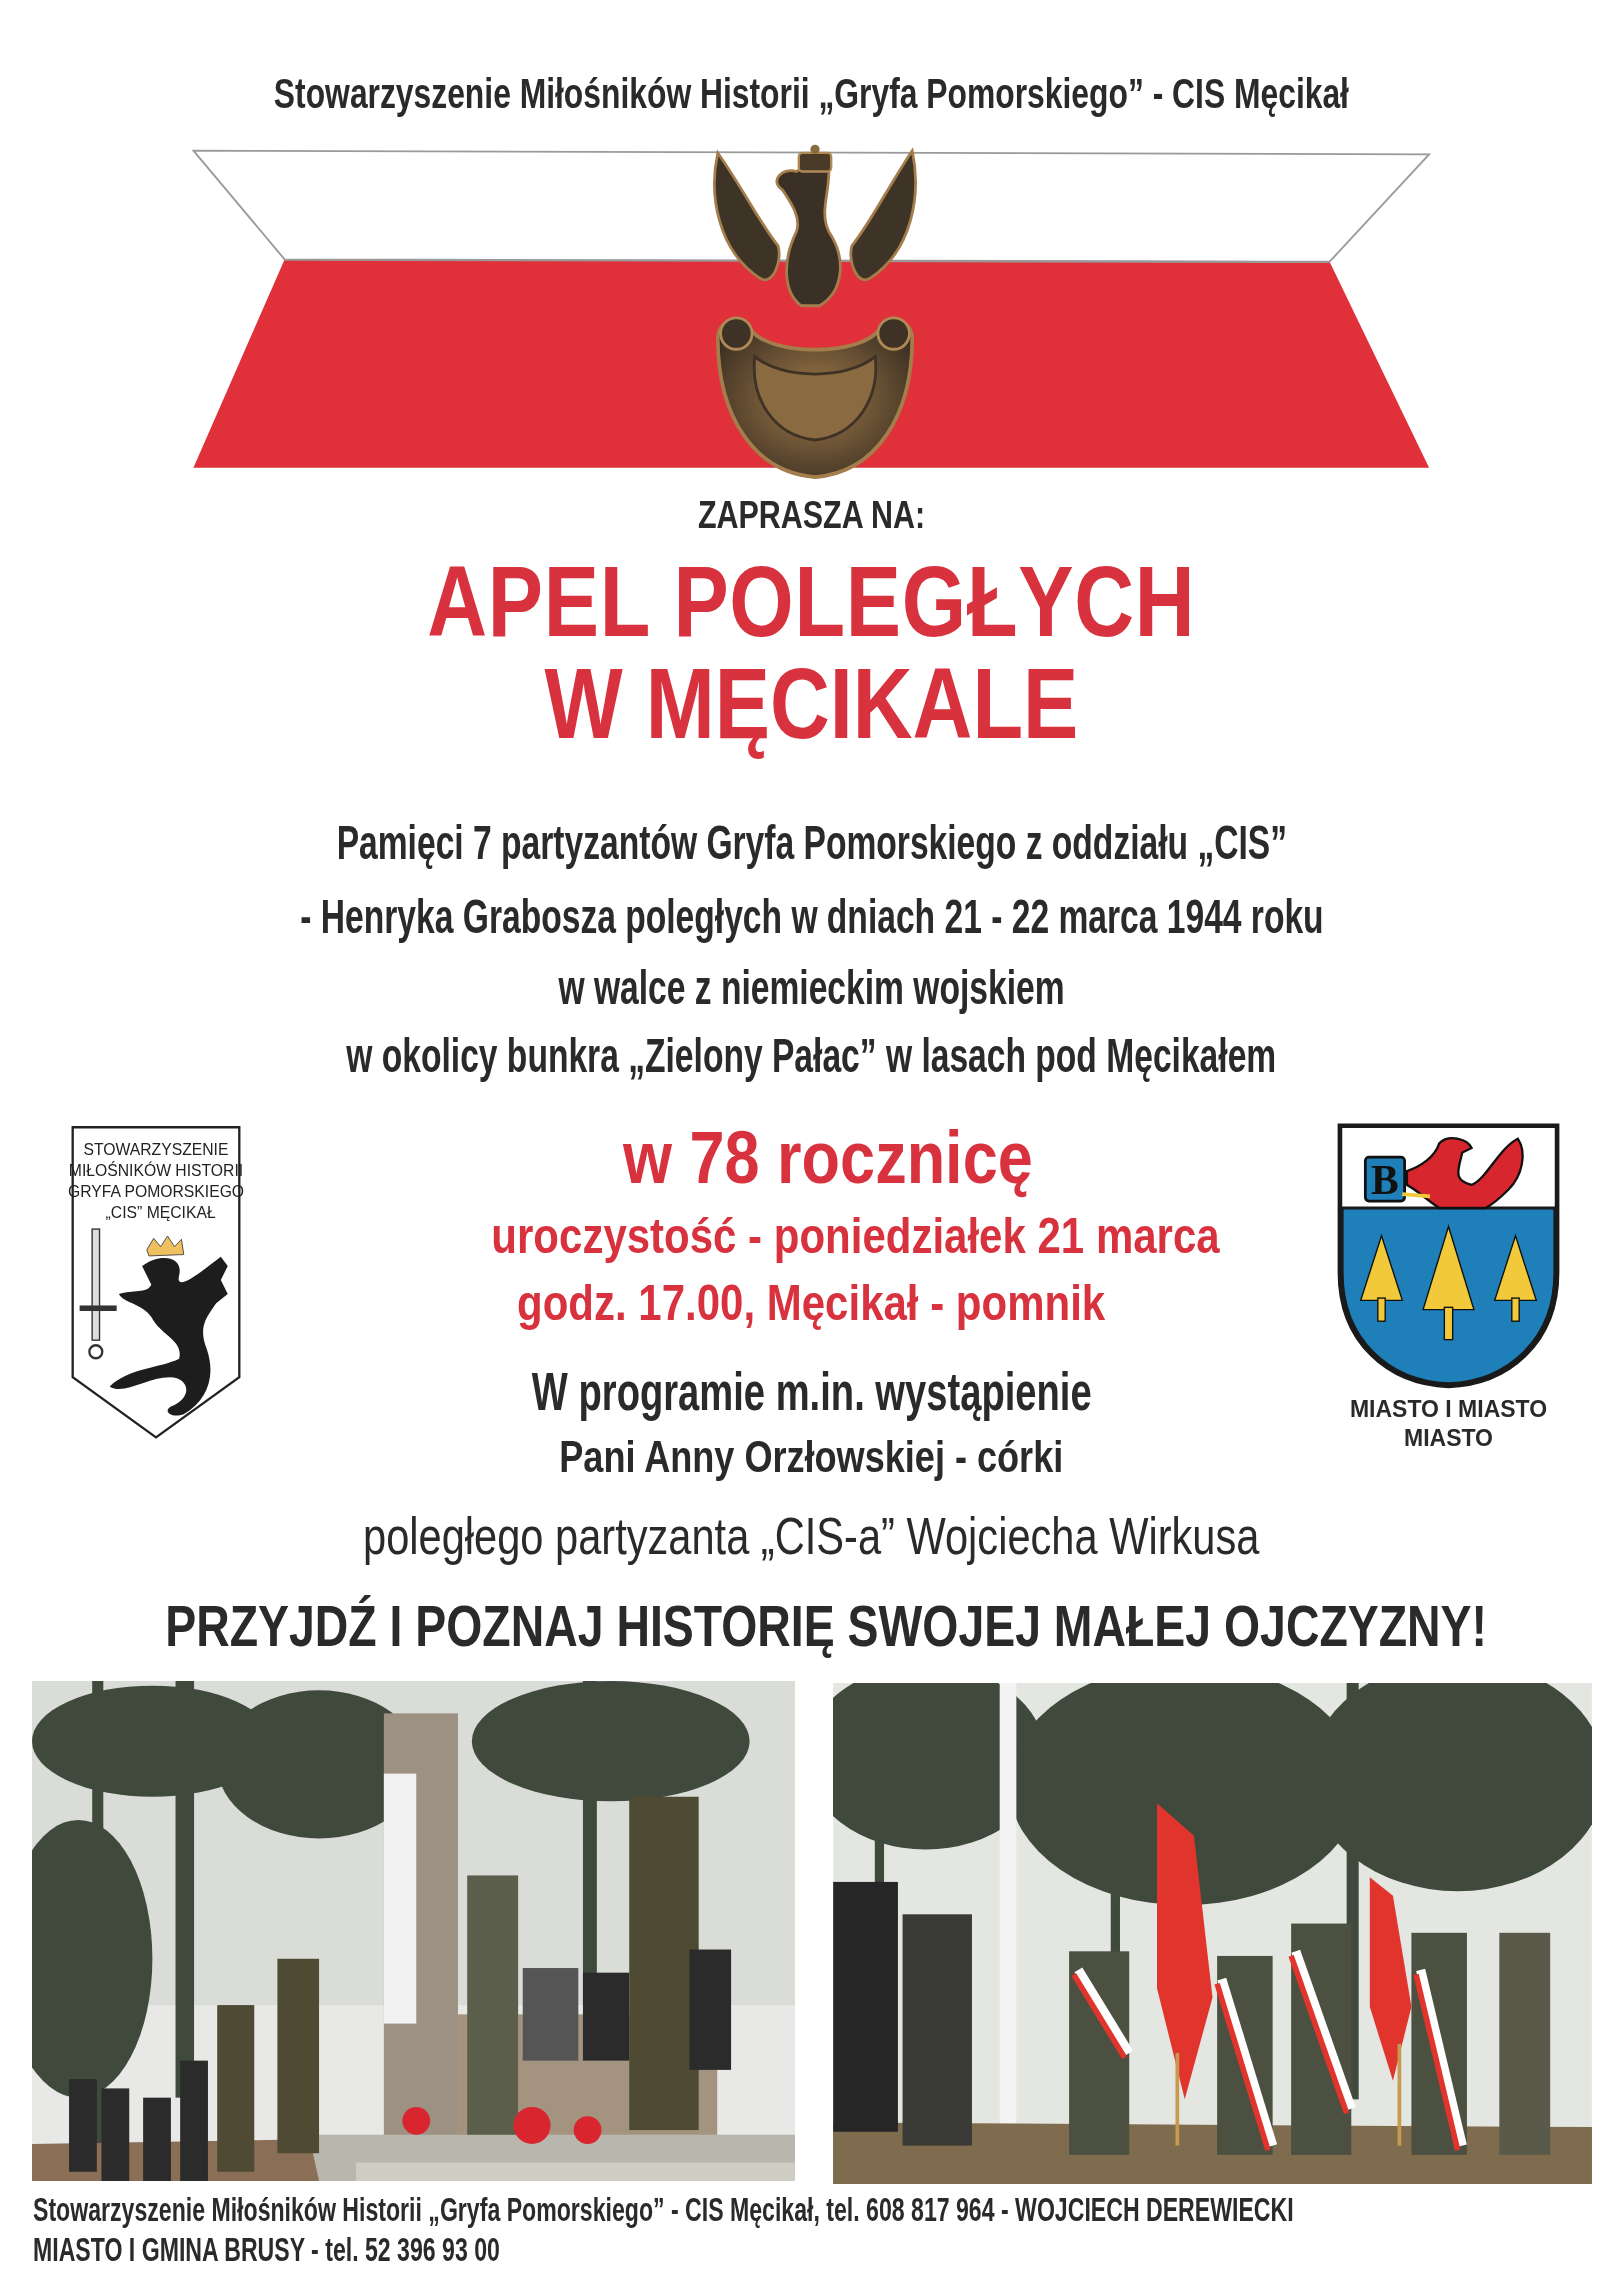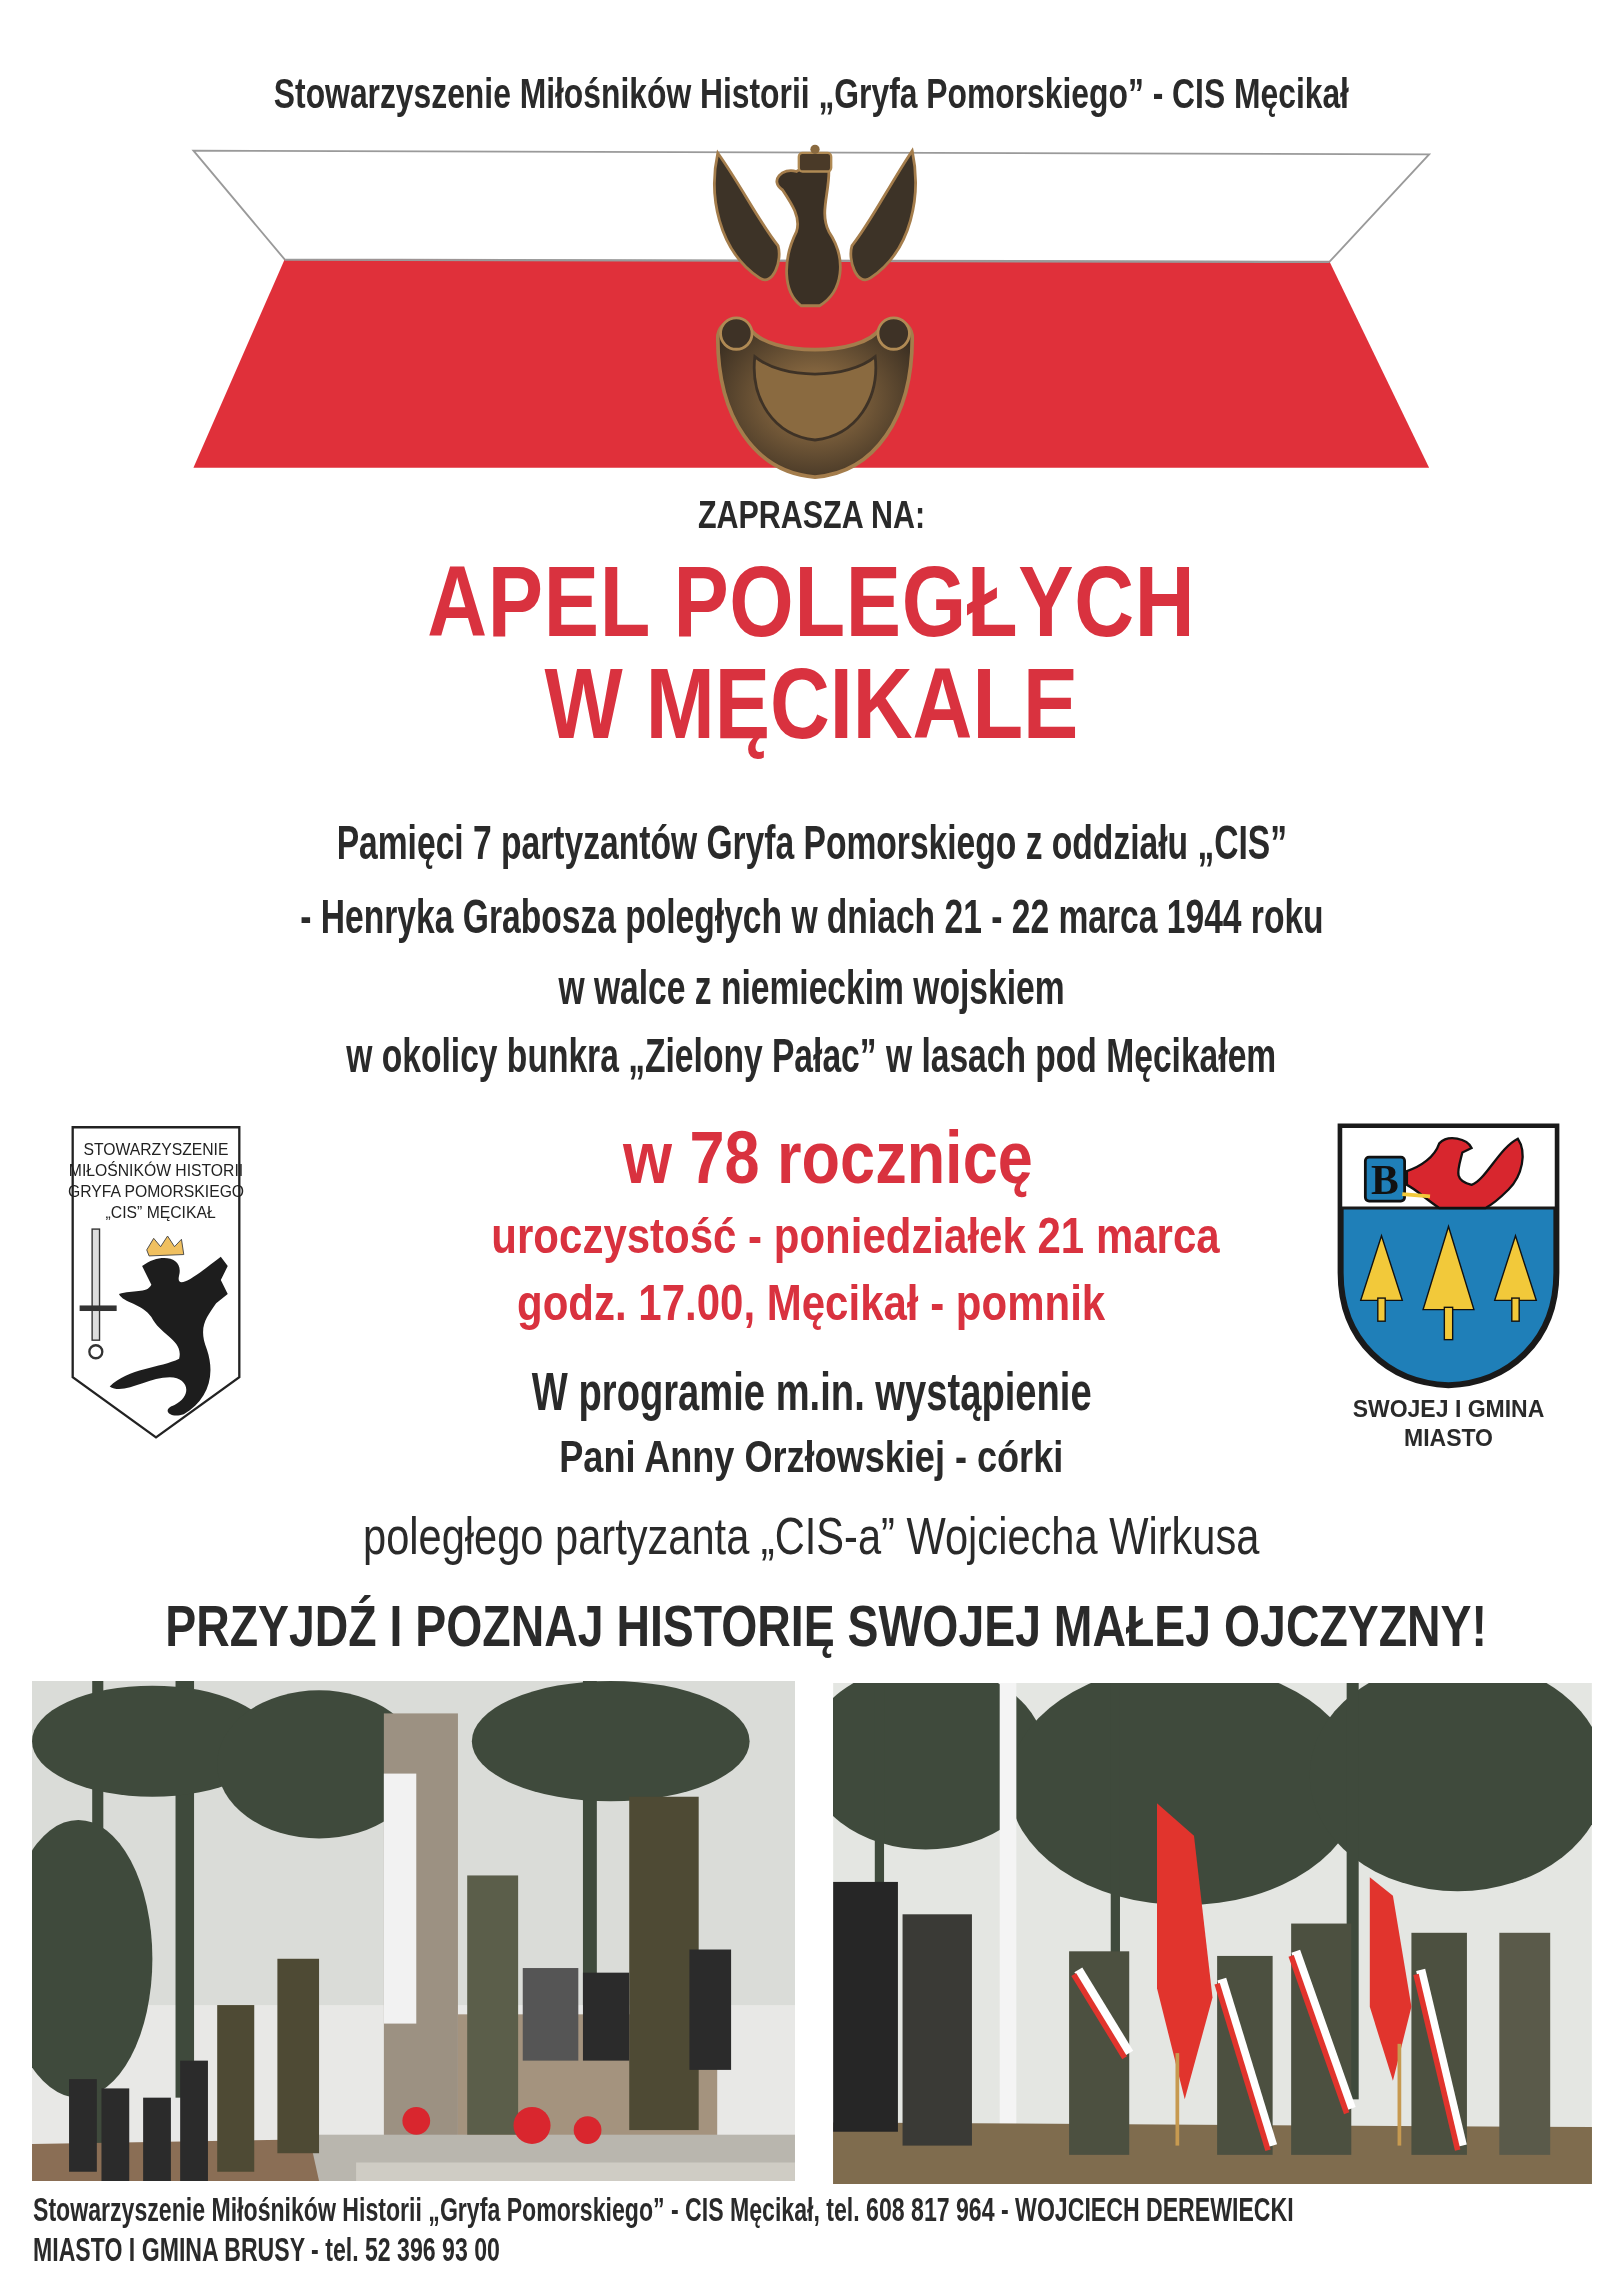--- a/index.html
+++ b/index.html
@@ -166,7 +166,7 @@
   </g>
 </svg>
 <div id="brusy-label" class="abs">
-  <div>SWOJEJ I GMINA</div>
+  <div>MIASTO I MIASTO</div>
   <div>MIASTO</div>
 </div>
 

